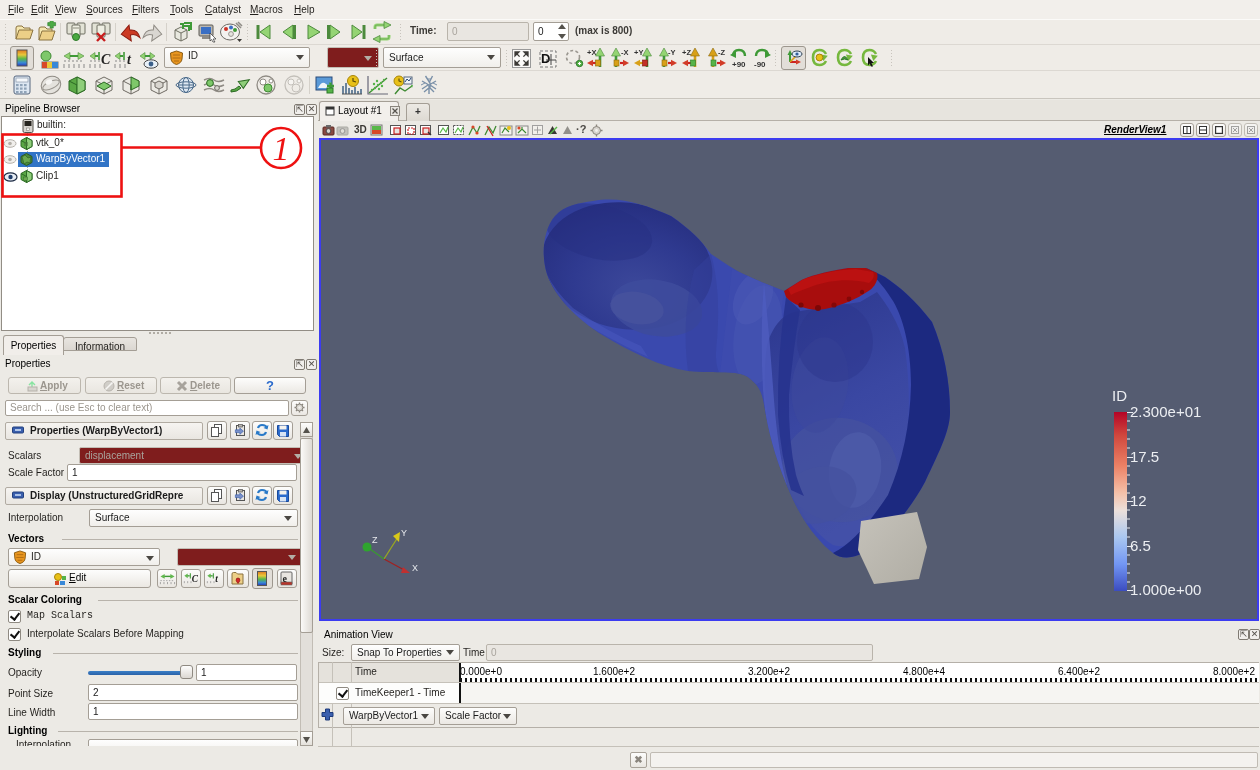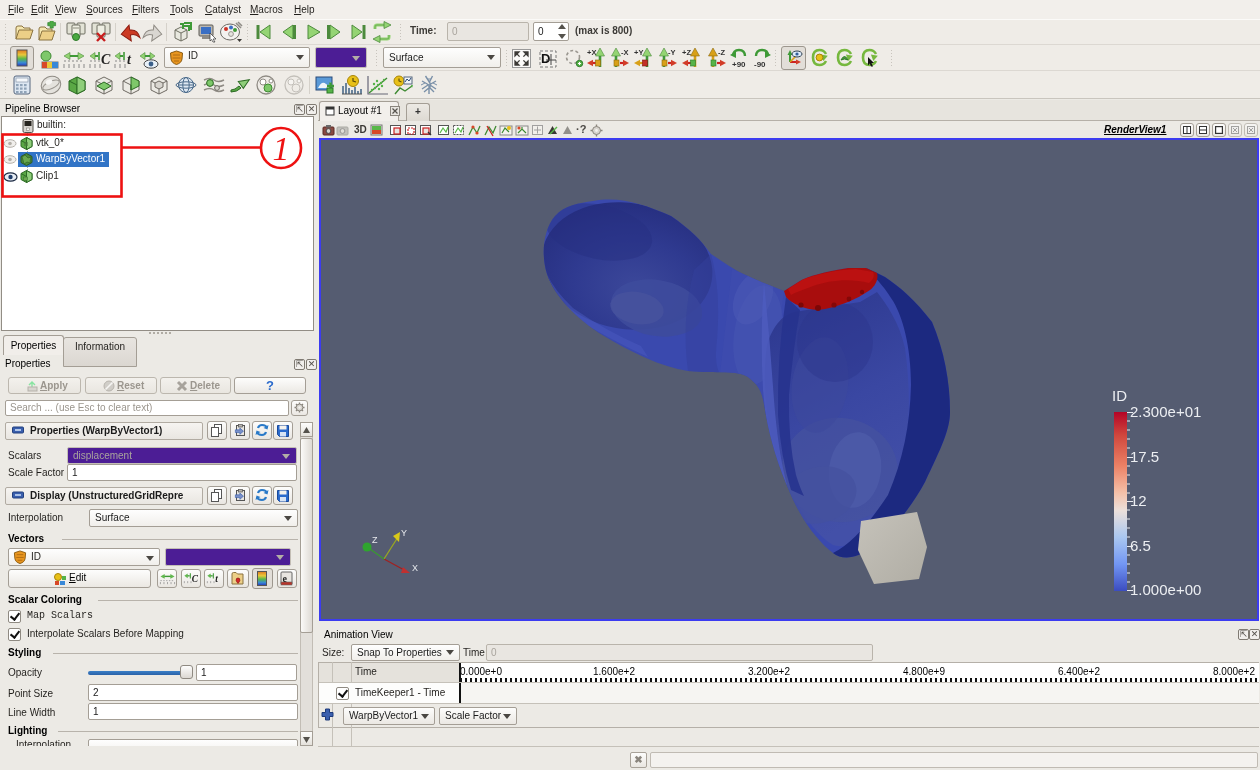--- a/index.html
+++ b/index.html
@@ -534,7 +534,7 @@
 
 <div class="abs" style="left:148px;top:332px;width:24px;height:2px;background-image:radial-gradient(circle,#b0aca4 1px,transparent 1px);background-size:4px 2px;"></div>
 
-<div class="abs" style="left:63px;top:337px;width:74px;height:30px;background:linear-gradient(#e8e5e0,#dbd7d1);border:1px solid #a49e95;border-radius:3px 3px 0 0;box-sizing:border-box;text-align:center;line-height:17px;color:#211f1c;">Information</div>
+<div class="abs" style="left:63px;top:337px;width:74px;height:14px;background:linear-gradient(#e8e5e0,#dbd7d1);border:1px solid #a49e95;border-radius:3px 3px 0 0;box-sizing:border-box;text-align:center;line-height:17px;color:#211f1c;">Information</div>
 <div class="abs" style="left:3px;top:335px;width:61px;height:20px;background:#f1eeea;border:1px solid #a49e95;border-bottom:none;border-radius:3px 3px 0 0;box-sizing:border-box;text-align:center;line-height:19px;color:#000;">Properties</div>
 
 <div class="lab" style="left:5px;top:358px;color:#000;">Properties</div>

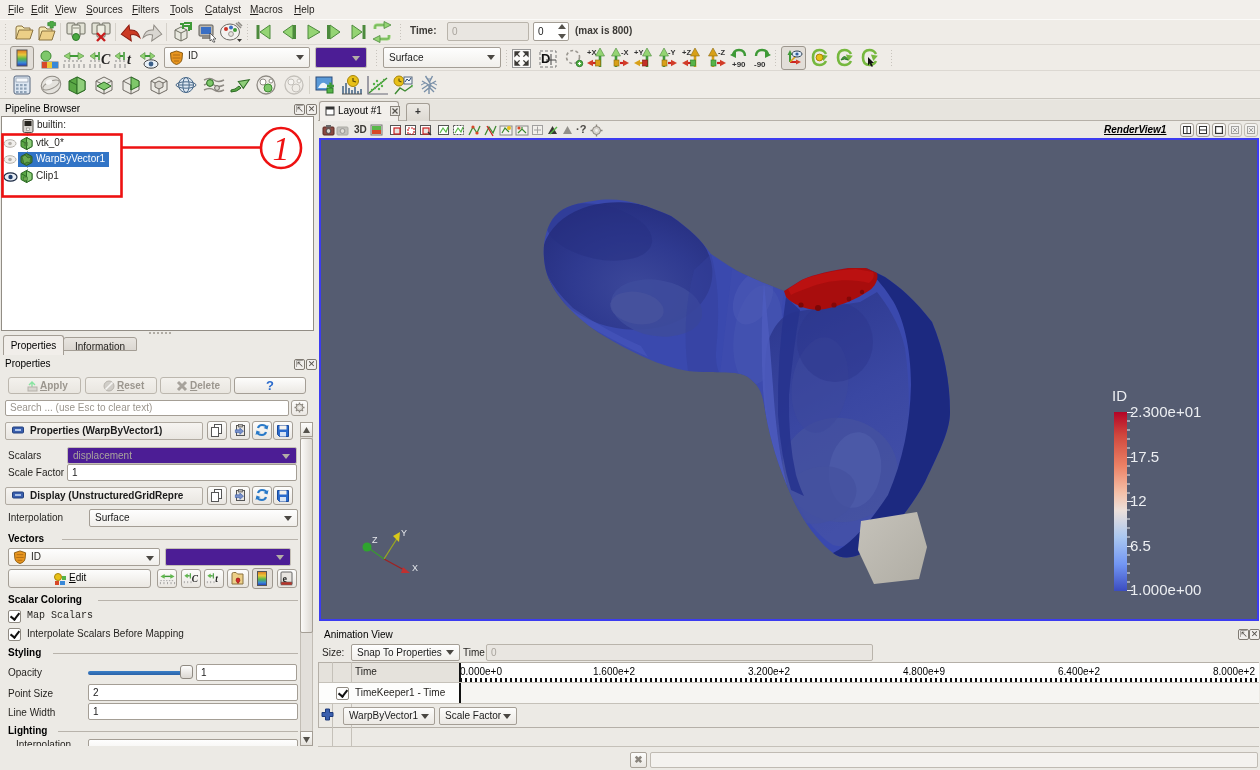--- a/index.html
+++ b/index.html
@@ -12,7 +12,7 @@
 .btn{position:absolute;background:linear-gradient(#fdfdfc,#ebe8e3);border:1px solid #a49e95;border-radius:3px;box-sizing:border-box;}
 .btn-dis{position:absolute;background:linear-gradient(#f3f1ed,#e9e6e0);border:1px solid #bcb7ae;border-radius:3px;box-sizing:border-box;color:#9a968f;}
 .combo{position:absolute;background:linear-gradient(#fefefe,#f1efeb);border:1px solid #a49e95;border-radius:2px;box-sizing:border-box;line-height:17px;padding-left:5px;color:#1a1a1a;}
-.combo-dis{position:absolute;background:#4c1d95;border:1px solid #c3beb5;border-radius:2px;box-sizing:border-box;line-height:17px;padding-left:5px;color:#a9a49d;}
+.combo-dis{position:absolute;background:#7f1d1d;border:1px solid #c3beb5;border-radius:2px;box-sizing:border-box;line-height:17px;padding-left:5px;color:#a9a49d;margin-left:12px;}
 .carrow{position:absolute;right:6px;top:50%;margin-top:-2px;width:0;height:0;border-left:4px solid transparent;border-right:4px solid transparent;border-top:5px solid #4a4742;}
 .carrow-dis{position:absolute;right:6px;top:50%;margin-top:-2px;width:0;height:0;border-left:4px solid transparent;border-right:4px solid transparent;border-top:5px solid #b3aea6;}
 .input{position:absolute;background:#fff;border:1px solid #a49e95;border-radius:2px;box-sizing:border-box;padding-left:4px;}

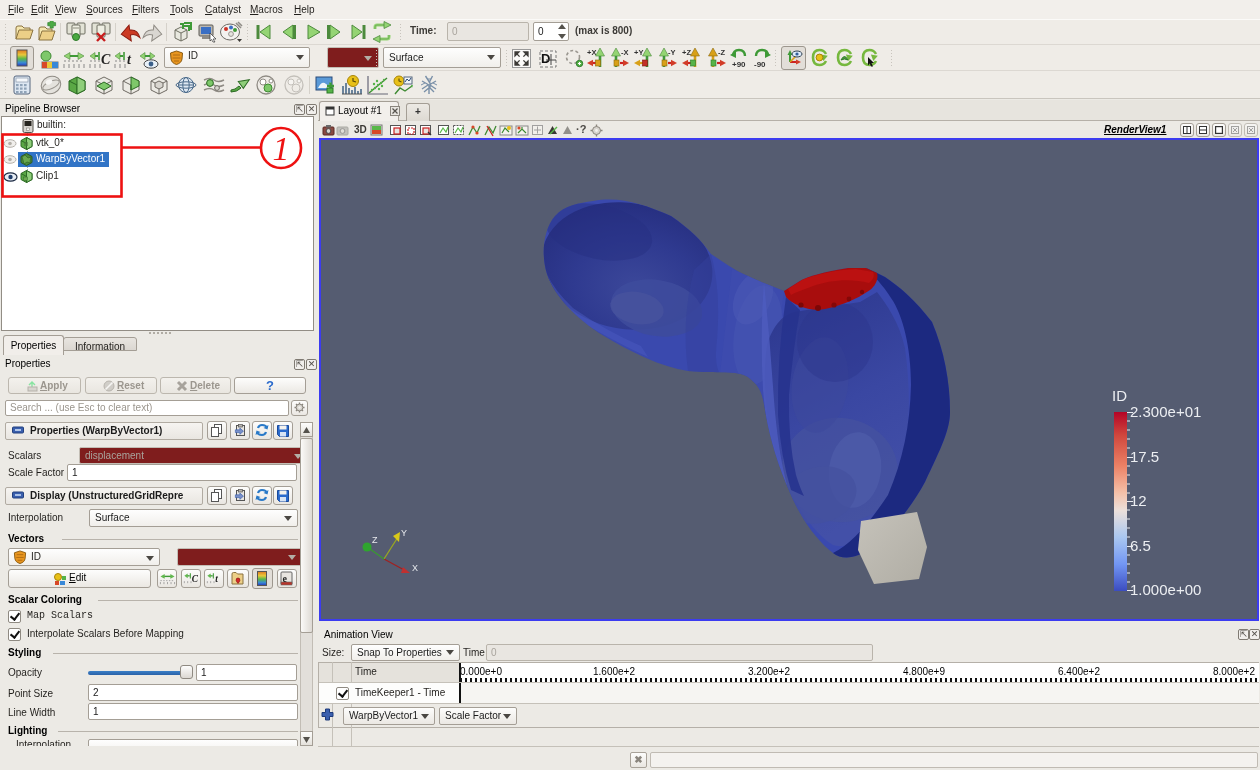--- a/index.html
+++ b/index.html
@@ -1030,7 +1030,7 @@
 <div class="abs" style="left:460px;top:666px;color:#000;">0.000e+0</div>
 <div class="abs" style="left:593px;top:666px;color:#000;">1.600e+2</div>
 <div class="abs" style="left:748px;top:666px;color:#000;">3.200e+2</div>
-<div class="abs" style="left:903px;top:666px;color:#000;">4.800e+9</div>
+<div class="abs" style="left:903px;top:666px;color:#000;">4.800e+4</div>
 <div class="abs" style="left:1058px;top:666px;color:#000;">6.400e+2</div>
 <div class="abs" style="left:1213px;top:666px;color:#000;">8.000e+2</div>
 <div class="abs" style="left:460px;top:678px;width:799px;height:4px;background-image:repeating-linear-gradient(90deg,#111 0 2px,transparent 2px 5px);"></div>

